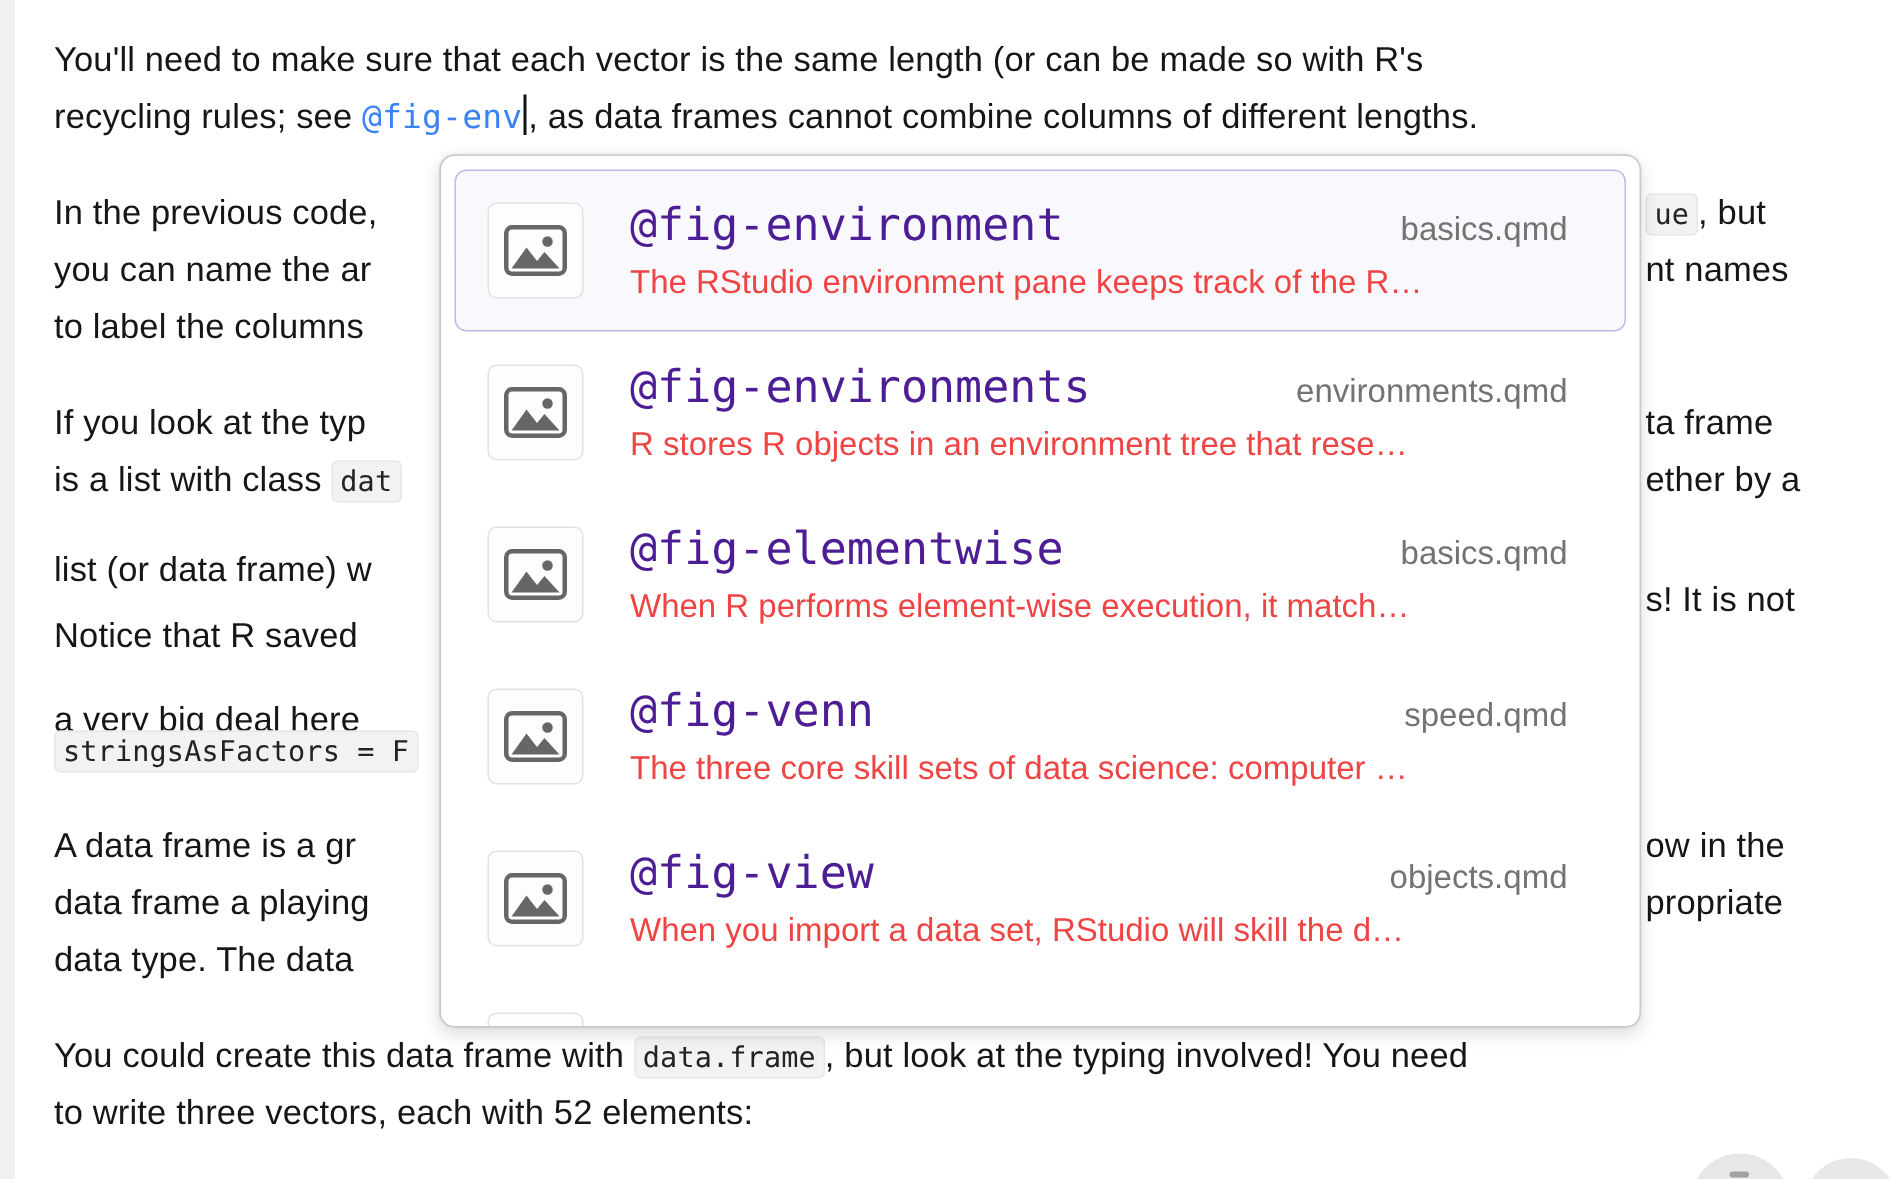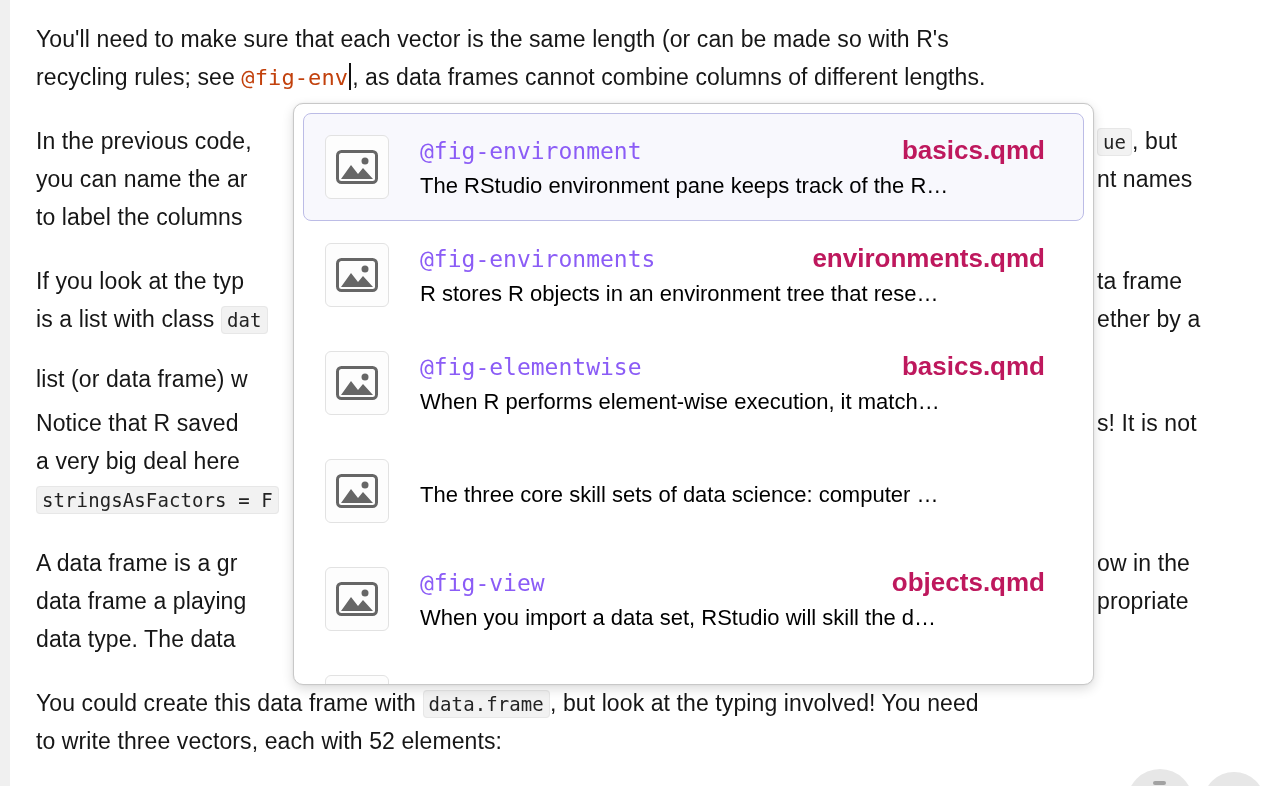--- a/index.html
+++ b/index.html
@@ -27,7 +27,7 @@
   }
   .seg-ref {
     font-family:"DejaVu Sans Mono", monospace; font-size:22px;
-    color:#c2410c;
+    color:#3b82f6;
   }
   .cursor {
     display:inline-block; width:2px; height:27px; background:#111;

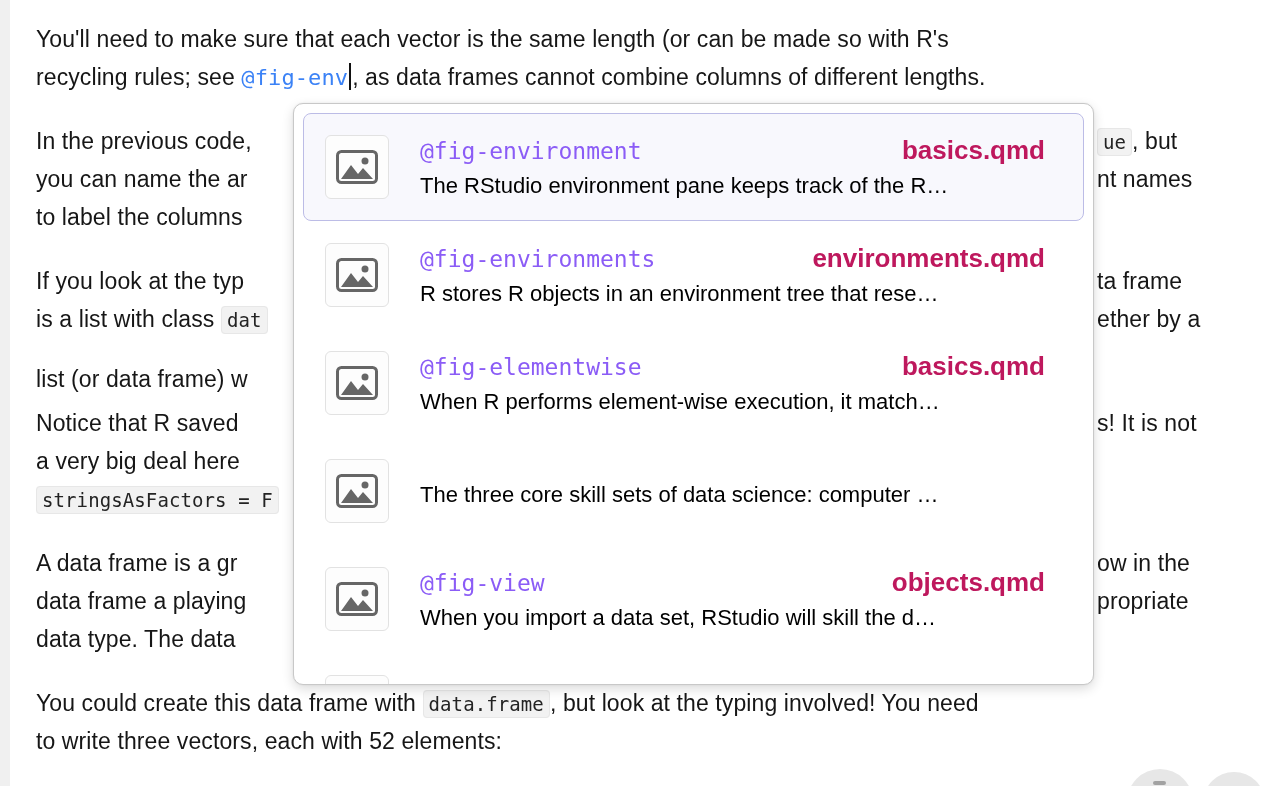--- a/index.html
+++ b/index.html
@@ -55,7 +55,7 @@
   .item-text { flex:1; margin-left:31px; min-width:0; }
   .item-top { display:flex; justify-content:space-between; align-items:baseline; }
   .item-ref {
-    font-family:"DejaVu Sans Mono", monospace; font-size:23px; color:#8b5cf6;
+    font-family:"DejaVu Sans Mono", monospace; font-size:30px; color:#4c1d95;
   }
   .item-file { font-size:26px; color:#be185d; margin-right:24px;font-weight:bold; }
   .item-desc {

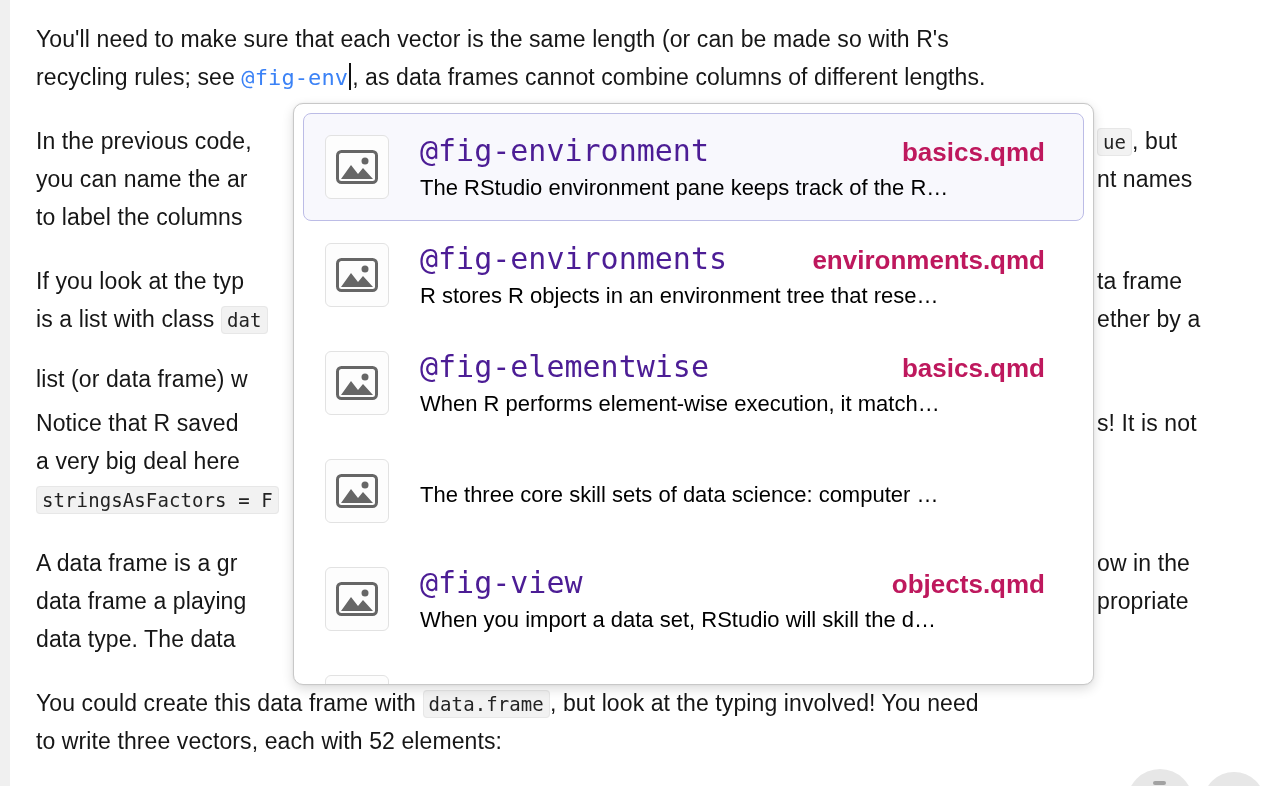--- a/index.html
+++ b/index.html
@@ -57,7 +57,7 @@
   .item-ref {
     font-family:"DejaVu Sans Mono", monospace; font-size:30px; color:#4c1d95;
   }
-  .item-file { font-size:26px; color:#be185d; margin-right:24px;font-weight:bold; }
+  .item-file { font-size:22px; color:#737373; margin-right:24px; }
   .item-desc {
     font-size:22px; color:#000000; margin-top:7px;
     white-space:nowrap; overflow:hidden;

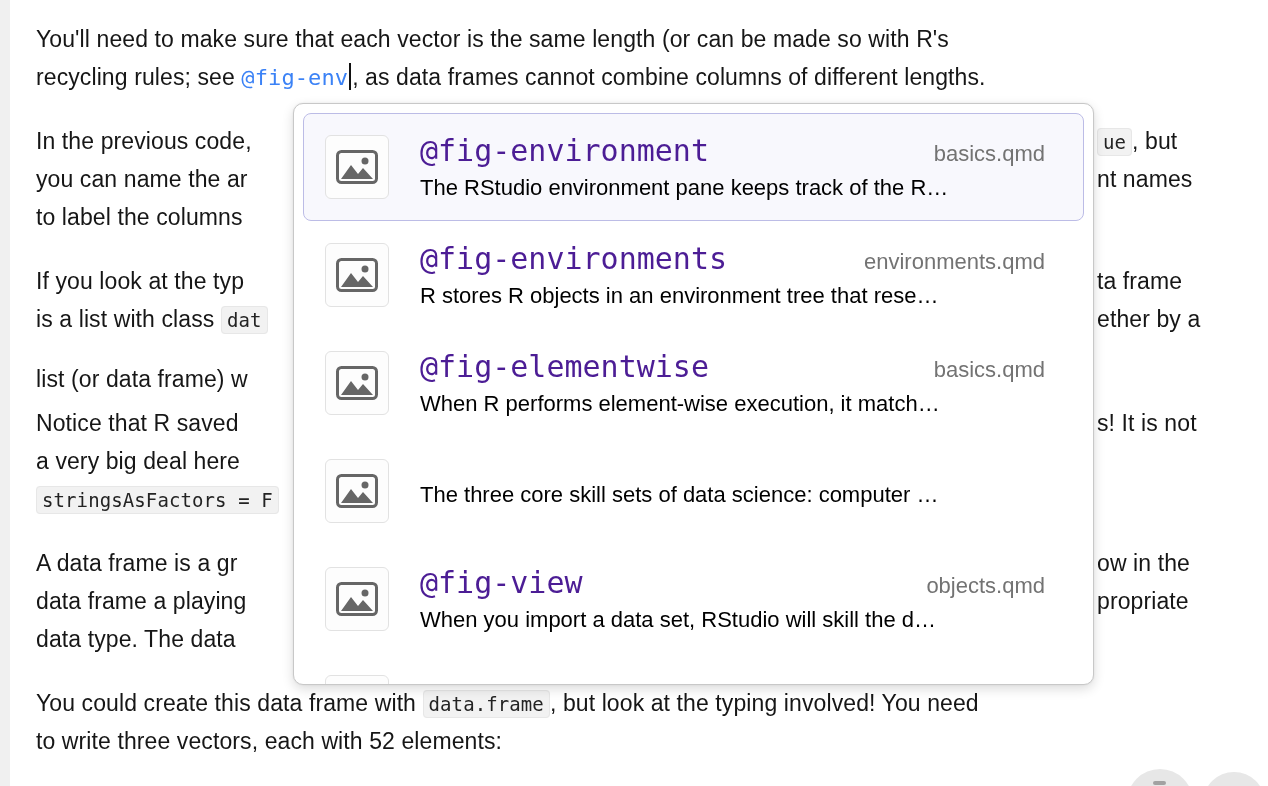--- a/index.html
+++ b/index.html
@@ -59,7 +59,7 @@
   }
   .item-file { font-size:22px; color:#737373; margin-right:24px; }
   .item-desc {
-    font-size:22px; color:#000000; margin-top:7px;
+    font-size:22px; color:#ef4444; margin-top:7px;
     white-space:nowrap; overflow:hidden;
   }
   

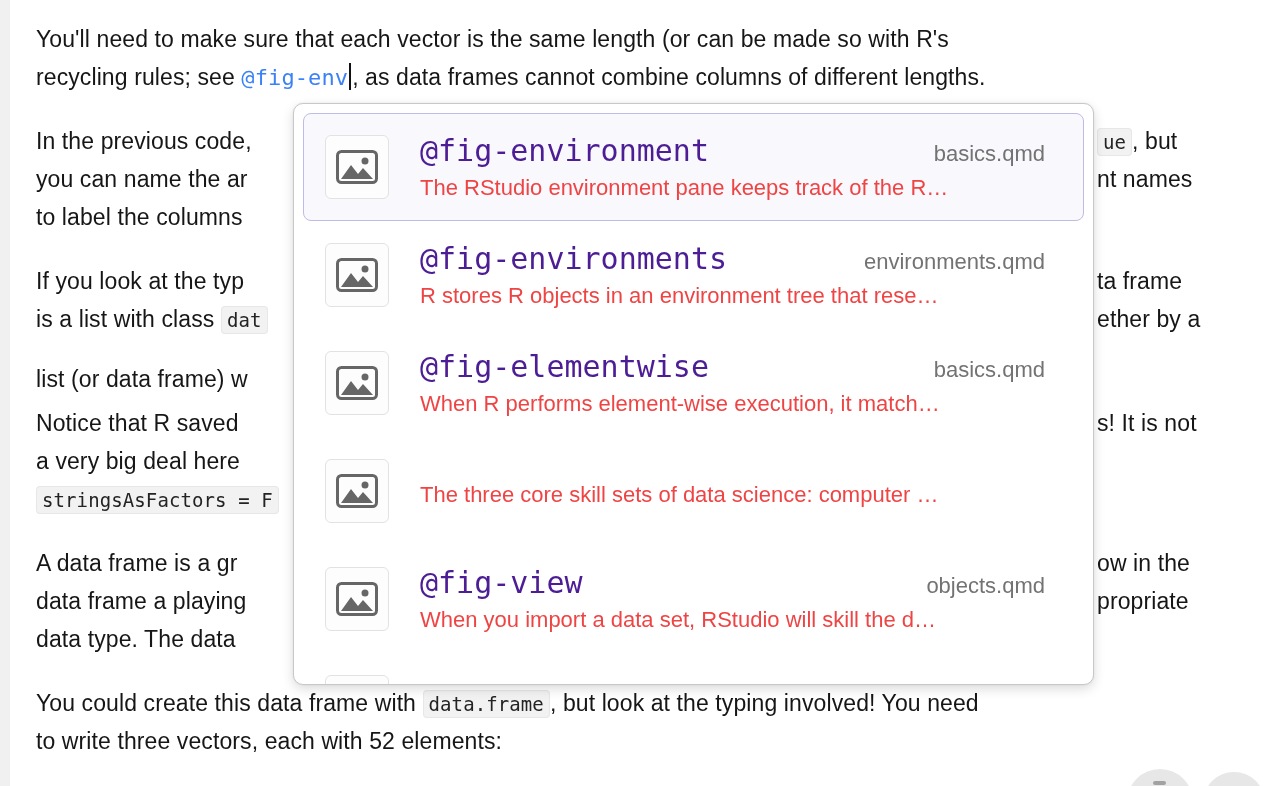--- a/index.html
+++ b/index.html
@@ -92,7 +92,7 @@
     <div class="frag right" style="top: 300px;"><span class="seg-plain">ether by a</span></div>
     <div class="frag left" style="top: 324px; margin-top: 36px;"><span class="seg-plain">list (or data frame) w</span></div>
     <div class="frag left" style="top: 404px;"><span class="seg-plain">Notice that R saved</span></div>
-    <div class="frag right" style="top: 404px;"><span class="seg-plain">s! It is not</span></div>
+    <div class="frag right" style="top: 380px;"><span class="seg-plain">s! It is not</span></div>
     <div class="frag left" style="top: 442px; text-align: right;"><span class="seg-plain">a very big deal here</span></div>
     <div class="frag left" style="top: 480px;"><span class="seg-code">stringsAsFactors = F</span></div>
     <div class="frag left" style="top: 544px;"><span class="seg-plain">A data frame is a gr</span></div>

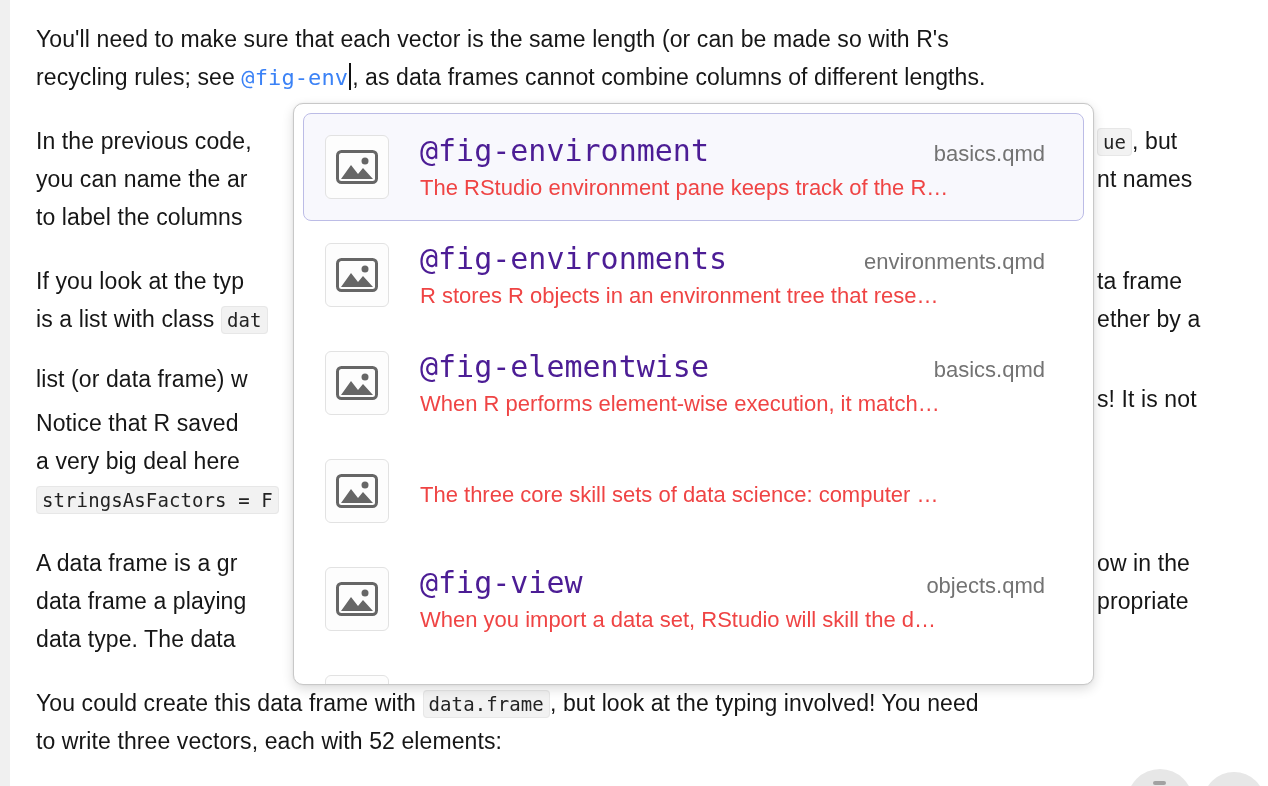--- a/index.html
+++ b/index.html
@@ -93,7 +93,7 @@
     <div class="frag left" style="top: 324px; margin-top: 36px;"><span class="seg-plain">list (or data frame) w</span></div>
     <div class="frag left" style="top: 404px;"><span class="seg-plain">Notice that R saved</span></div>
     <div class="frag right" style="top: 380px;"><span class="seg-plain">s! It is not</span></div>
-    <div class="frag left" style="top: 442px; text-align: right;"><span class="seg-plain">a very big deal here</span></div>
+    <div class="frag left" style="top: 460px; text-align: right;"><span class="seg-plain">a very big deal here</span></div>
     <div class="frag left" style="top: 480px;"><span class="seg-code">stringsAsFactors = F</span></div>
     <div class="frag left" style="top: 544px;"><span class="seg-plain">A data frame is a gr</span></div>
     <div class="frag right" style="top: 544px; text-align: center;"><span class="seg-plain">ow in the</span></div>

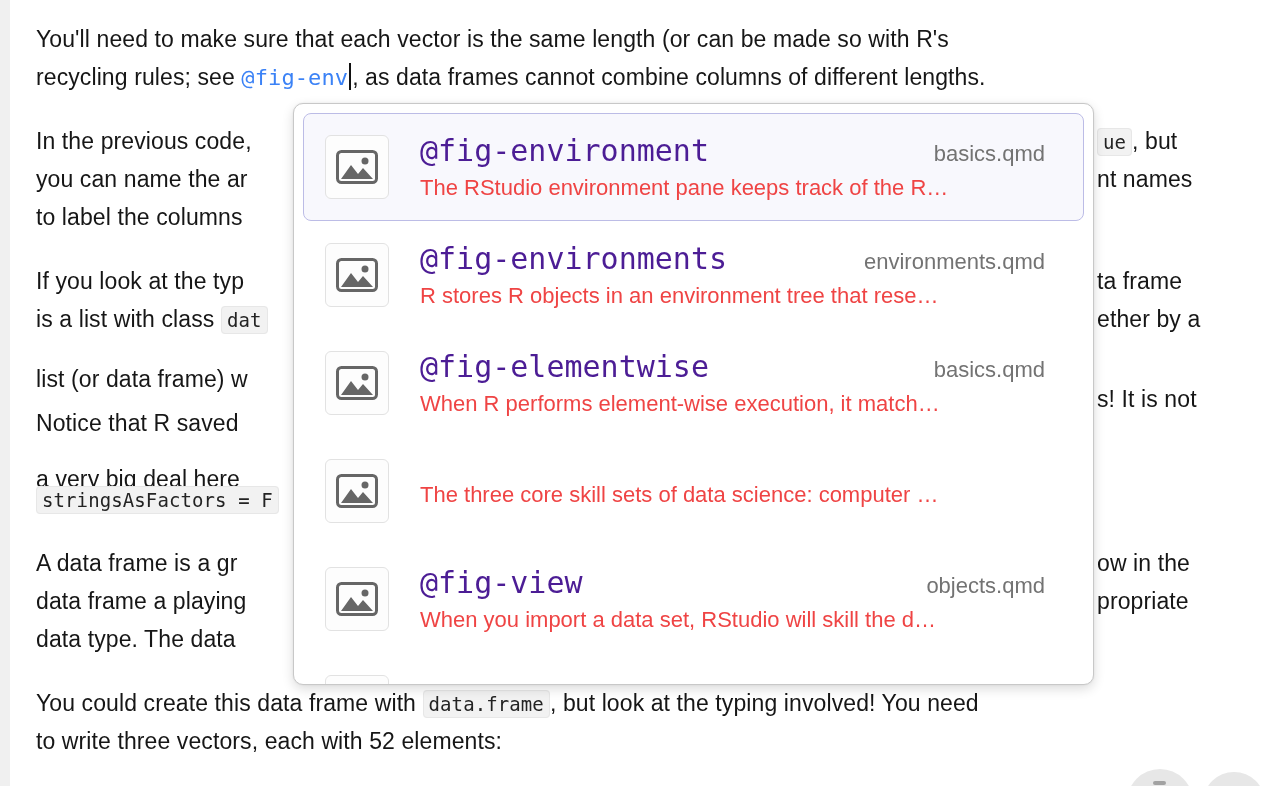--- a/index.html
+++ b/index.html
@@ -163,6 +163,10 @@
           </svg>
         </div>
         <div class="item-text">
+          <div class="item-top">
+            <span class="item-ref">@fig-venn</span>
+            <span class="item-file">speed.qmd</span>
+          </div>
           <div class="item-desc">The three core skill sets of data science: computer …</div>
         </div>
       </div>

